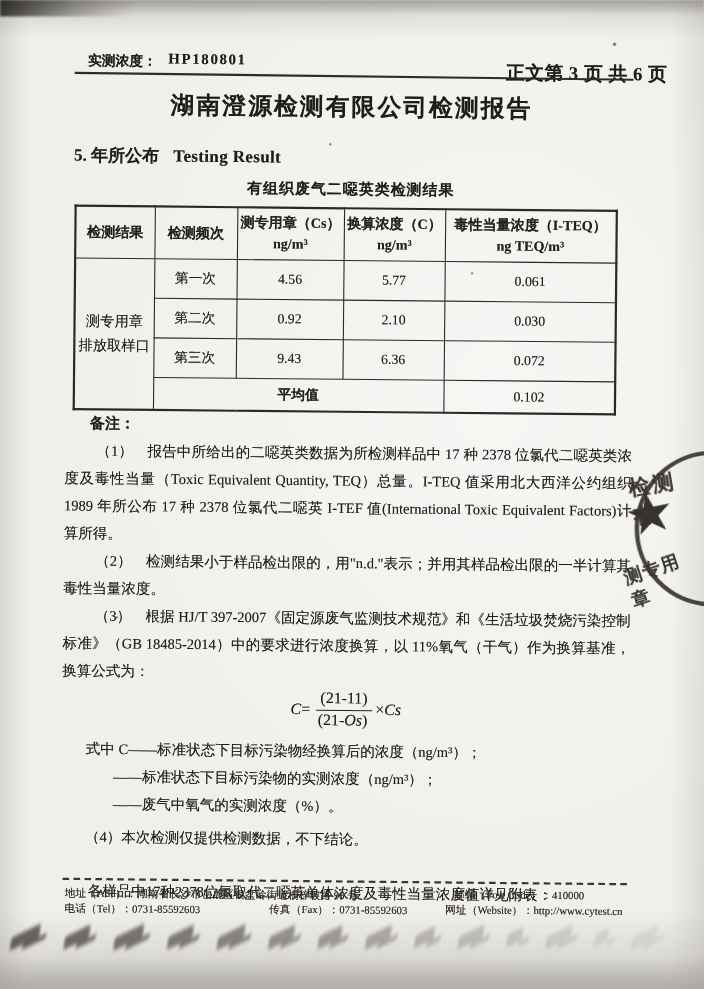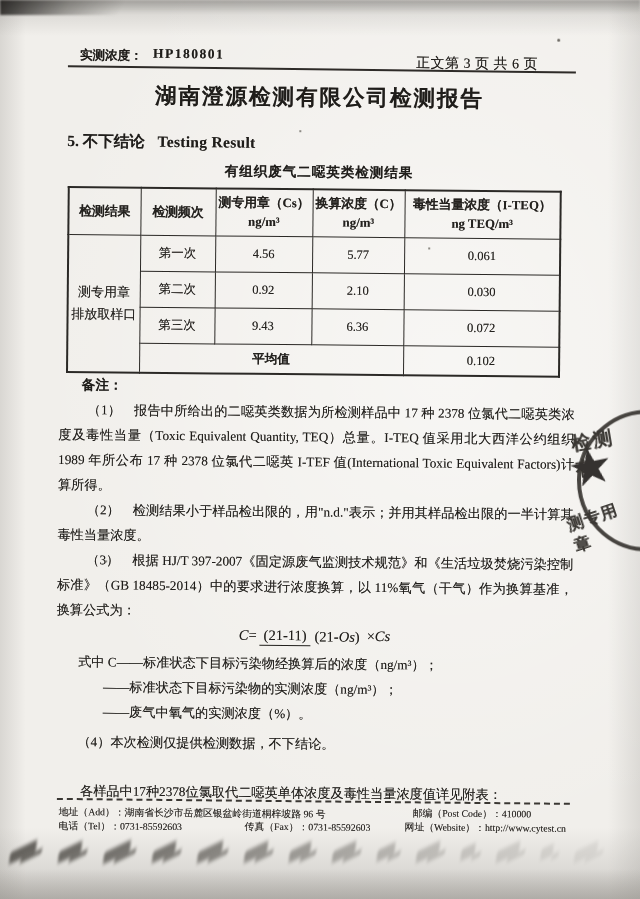--- a/index.html
+++ b/index.html
@@ -32,7 +32,7 @@
   
   .report-label{left:80px;top:47px;font-size:12.5px;font-weight:700;}
   .report-value{left:153px;top:45px;font-size:13.5px;font-weight:600;letter-spacing:1.5px;}
-  .page-indicator{left:416px;top:51px;font-size:14px;letter-spacing:0.5px;}
+  .page-indicator{left:460px;top:51px;font-size:17px;letter-spacing:0.5px;font-weight:bold;}
   .header-rule{left:68px;top:66px;width:508px;height:2.2px;background:#2e2b28;transform:rotate(0.15deg);}
 
   .doc-title{left:0;top:80px;width:640px;text-align:center;font-size:21.5px;font-weight:700;letter-spacing:2px;}

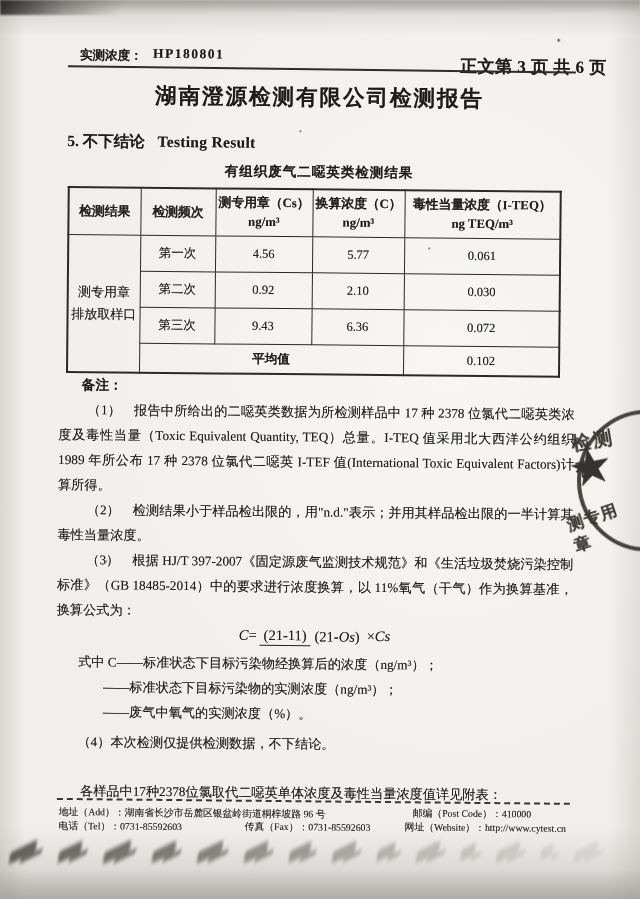--- a/index.html
+++ b/index.html
@@ -127,7 +127,7 @@
 
     <div class="abs section-heading">
       <span>5.</span>
-      <span>不下结论</span>
+      <span>年所公布</span>
       <span class="en">Testing Result</span>
     </div>
 

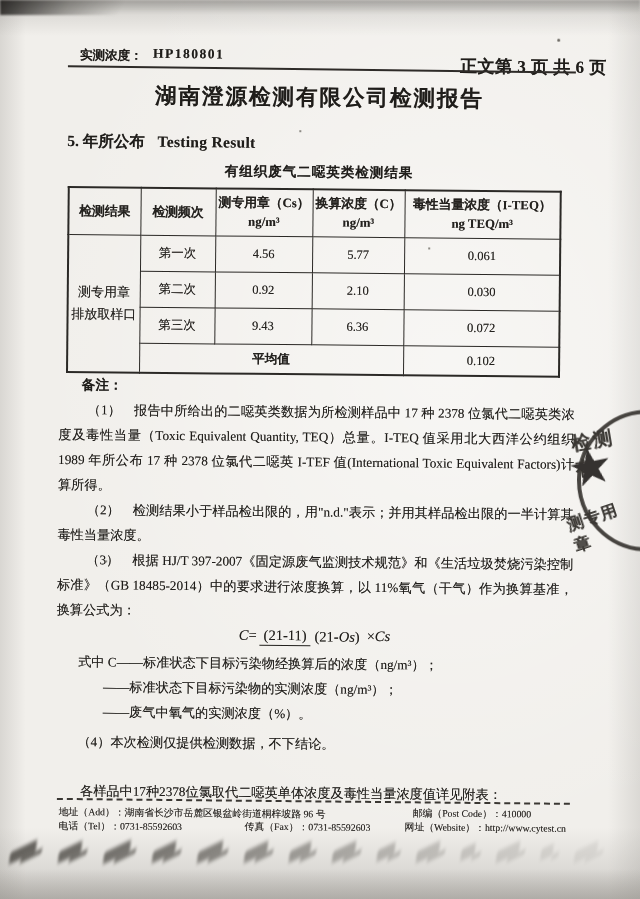--- a/index.html
+++ b/index.html
@@ -59,7 +59,7 @@
   p.note{text-indent:29px;}
   p.note .no{padding-right:13px;}
   .formula-row{text-align:center;margin:3px 0 5px;font-size:14.5px;line-height:1.2;}
-  .frac{display:inline-flex;flex-direction:row;vertical-align:middle;margin:0 3px;}
+  .frac{display:inline-flex;flex-direction:column;vertical-align:middle;margin:0 3px;align-items:flex-end;}
   .frac .num{padding:0 4px 1px;border-bottom:1.4px solid #23211e;}
   .frac .den{padding:1px 4px 0;}
   .var{font-style:italic;font-family:"Liberation Serif","DejaVu Serif",serif;}

